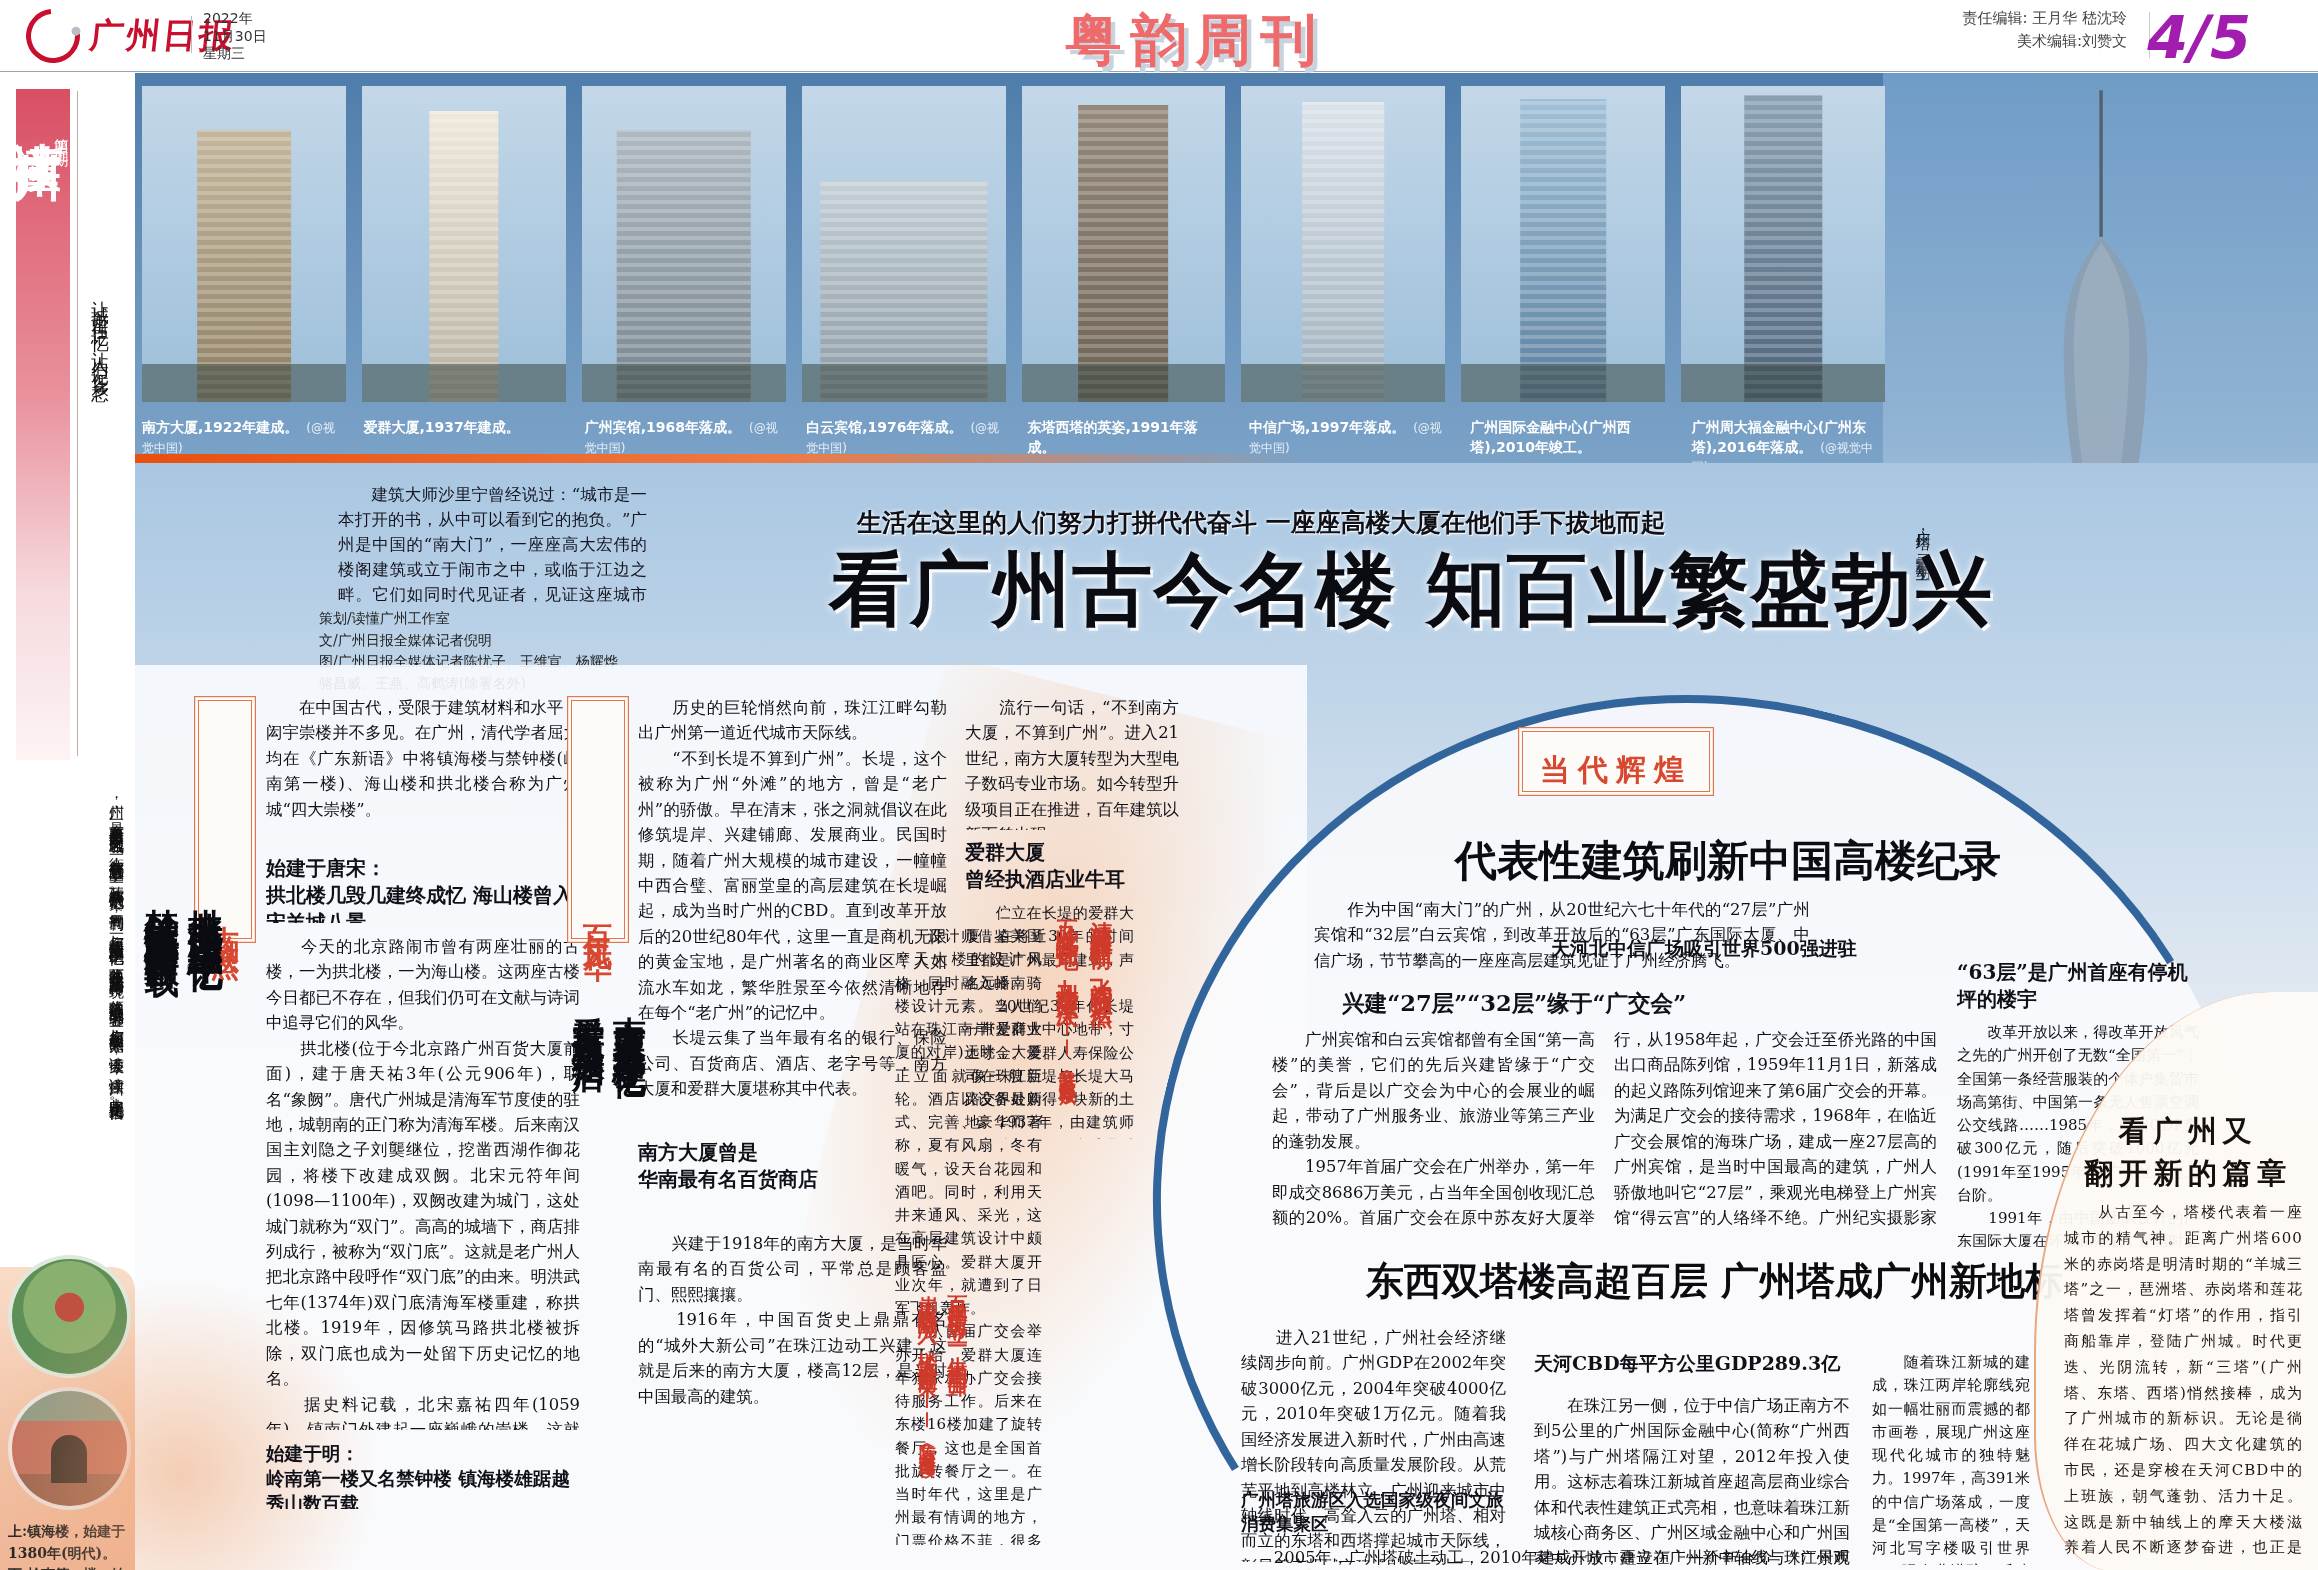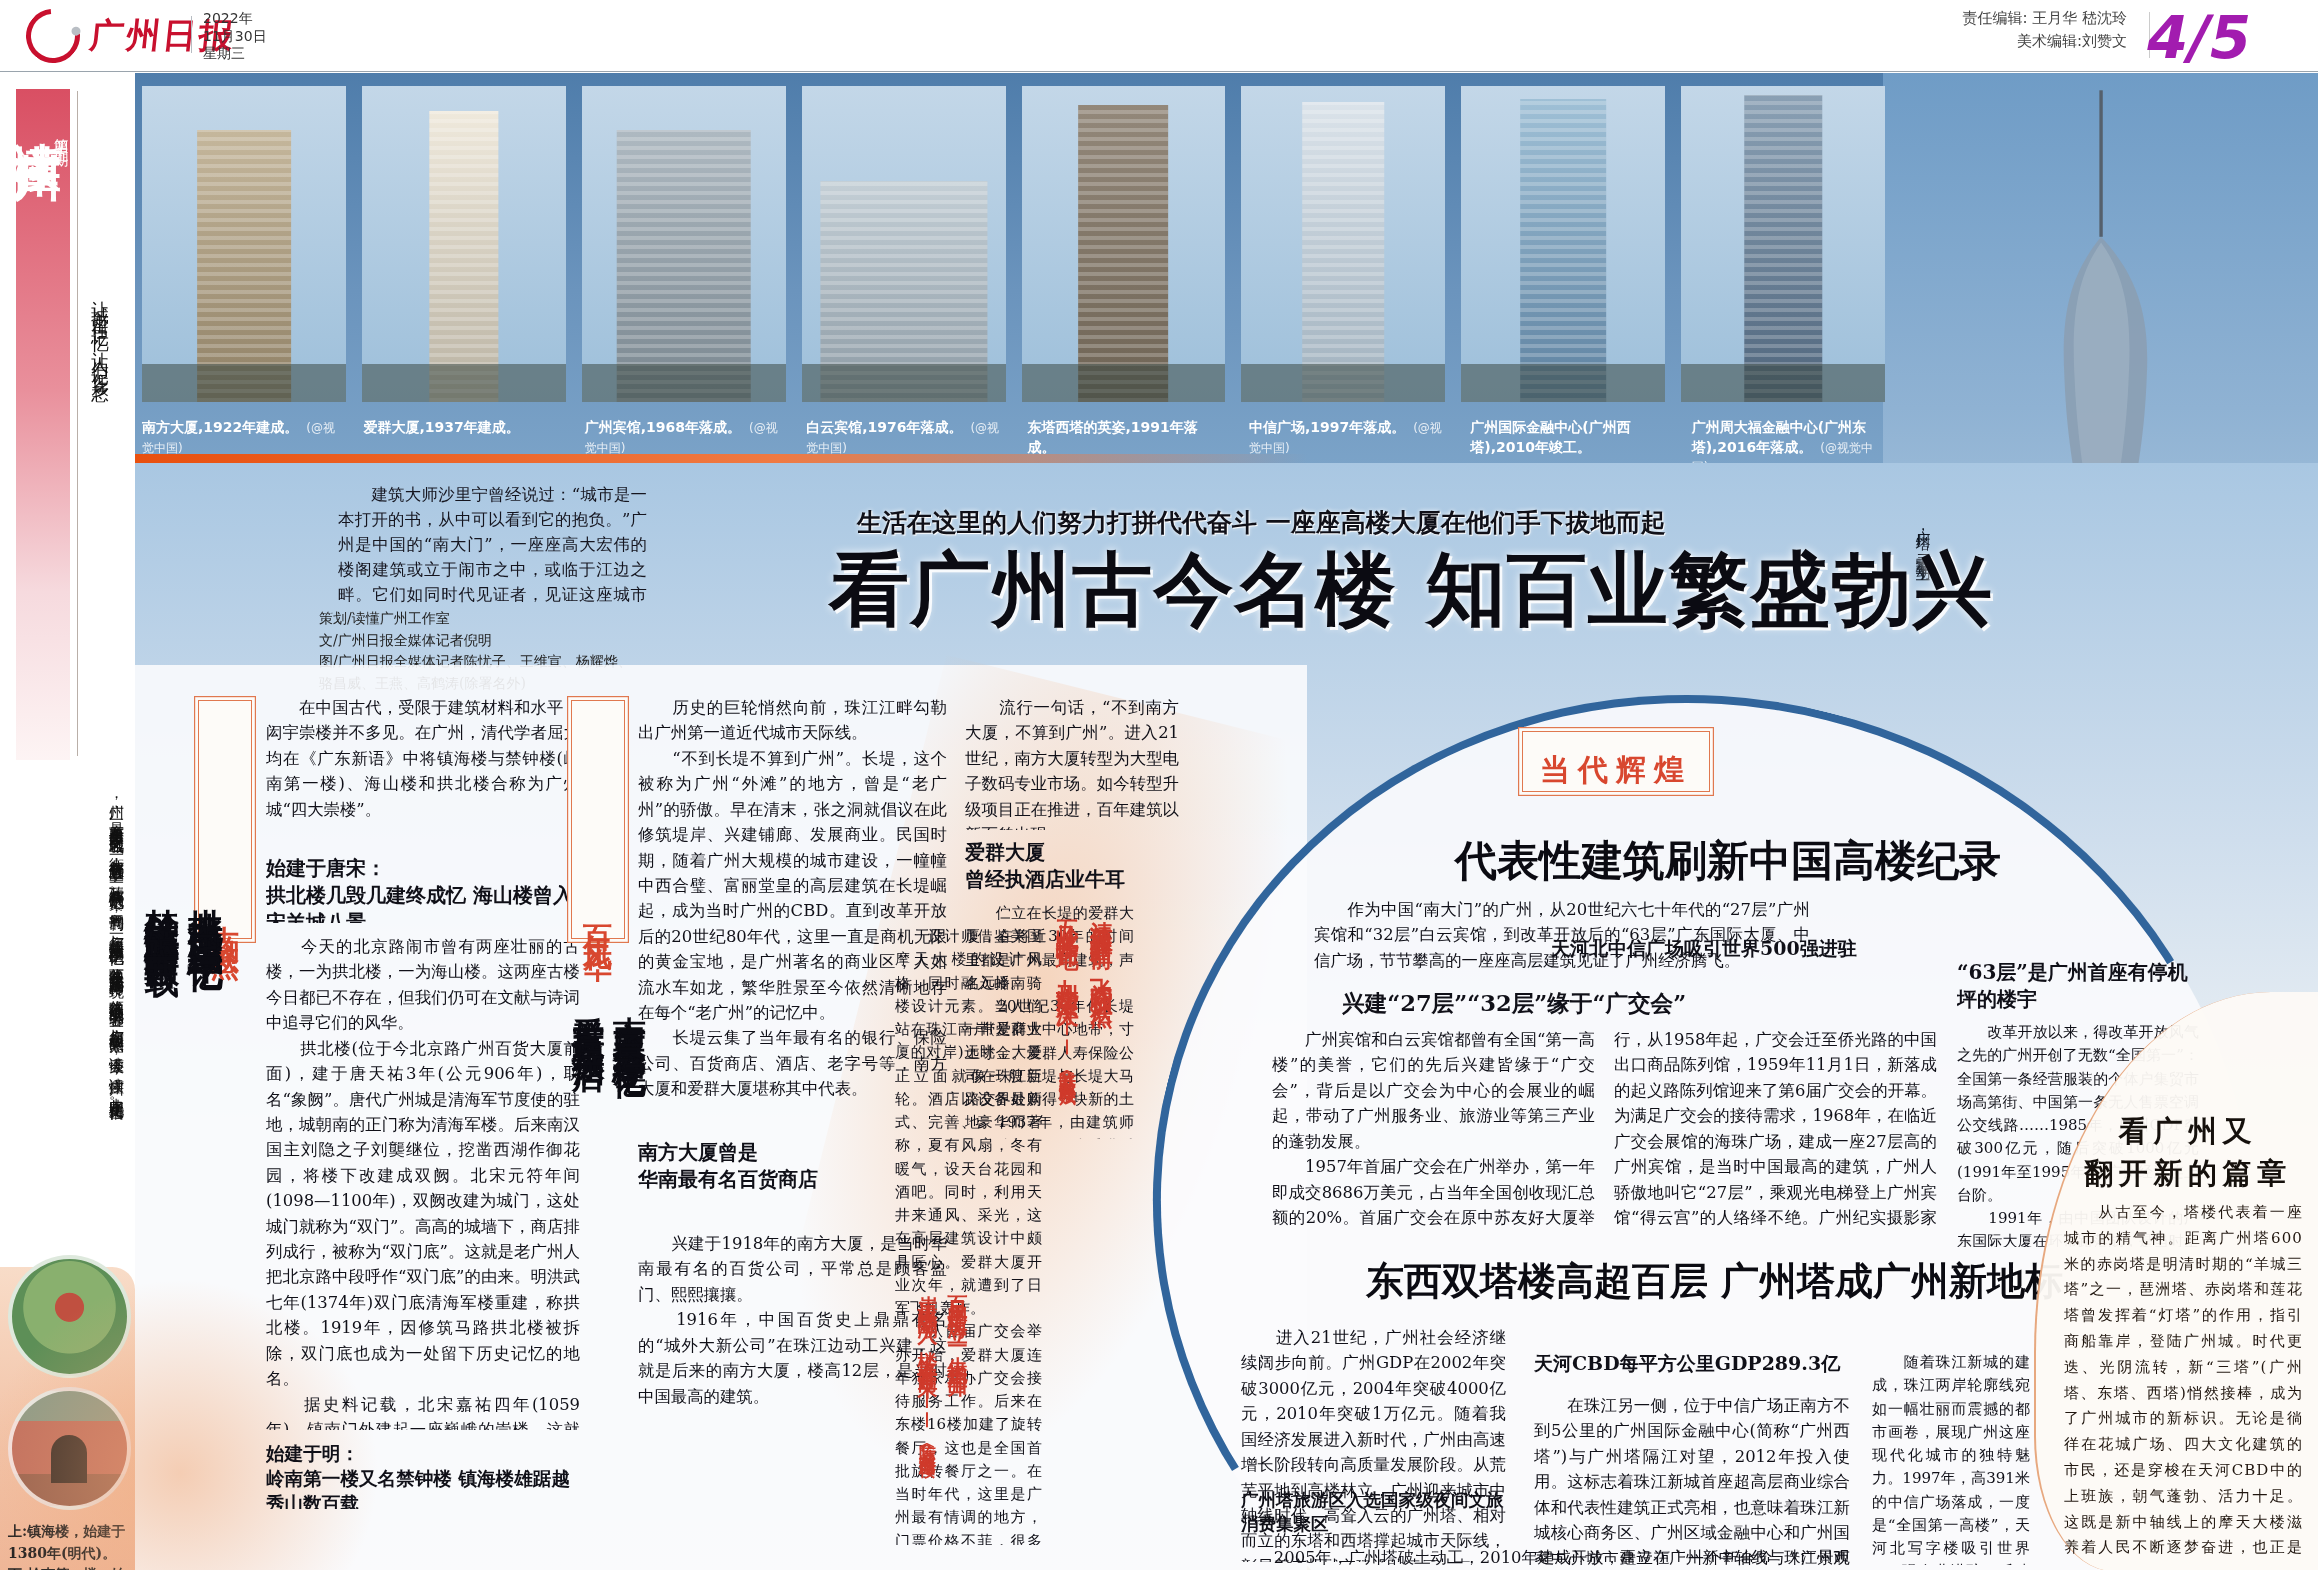--- a/index.html
+++ b/index.html
@@ -137,6 +137,12 @@
     <div class="date-block" style="white-space:pre-line">2022年
 11月30日
 星期三</div>
+    <div class="weekly">
+      <div class="weekly-title">粤韵周刊</div>
+      <div class="weekly-sub">
+          <span>GUANGZHOU DAILY</span>
+        </div>
+    </div>
     <div class="editors" style="white-space:pre-line">责任编辑: 王月华 嵇沈玲
 美术编辑:刘赞文</div>
     <div class="pageno-div"></div>

